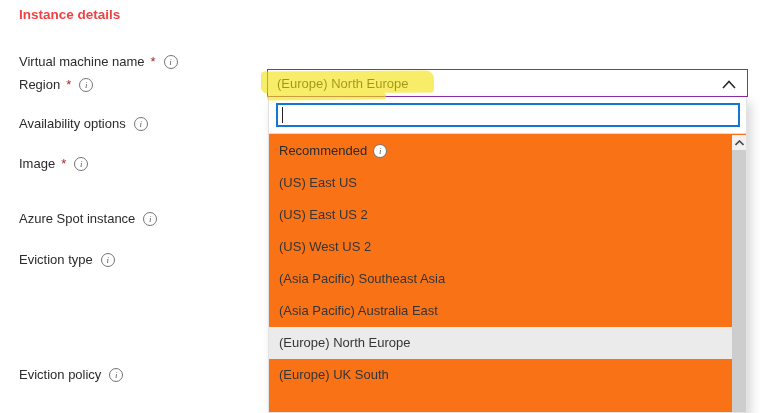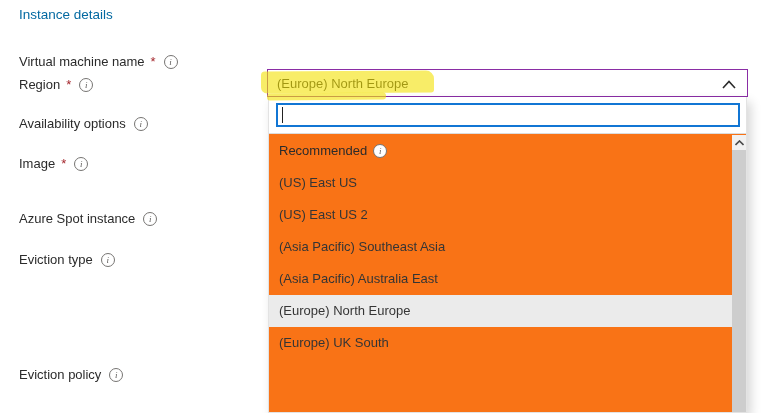--- a/index.html
+++ b/index.html
@@ -11,7 +11,7 @@
   
   .section-title {
     position:absolute; left:19px; top:7px;
-    font-size:13.5px; font-weight:normal; color:#0369a1;
+    font-size:13.5px; font-weight:bold; color:#ef4444;
   }
   .field-row {
     position:absolute; left:19px; display:flex; align-items:center; gap:5px;

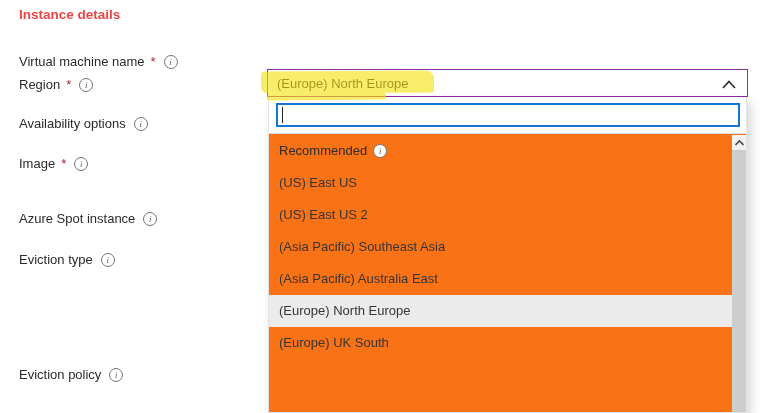--- a/index.html
+++ b/index.html
@@ -141,6 +141,7 @@
       </div>
       <div class="row">(US) East US</div>
       <div class="row">(US) East US 2</div>
+      <div class="row">(US) West US 2</div>
       <div class="row">(Asia Pacific) Southeast Asia</div>
       <div class="row">(Asia Pacific) Australia East</div>
       <div class="row selected">(Europe) North Europe</div>

